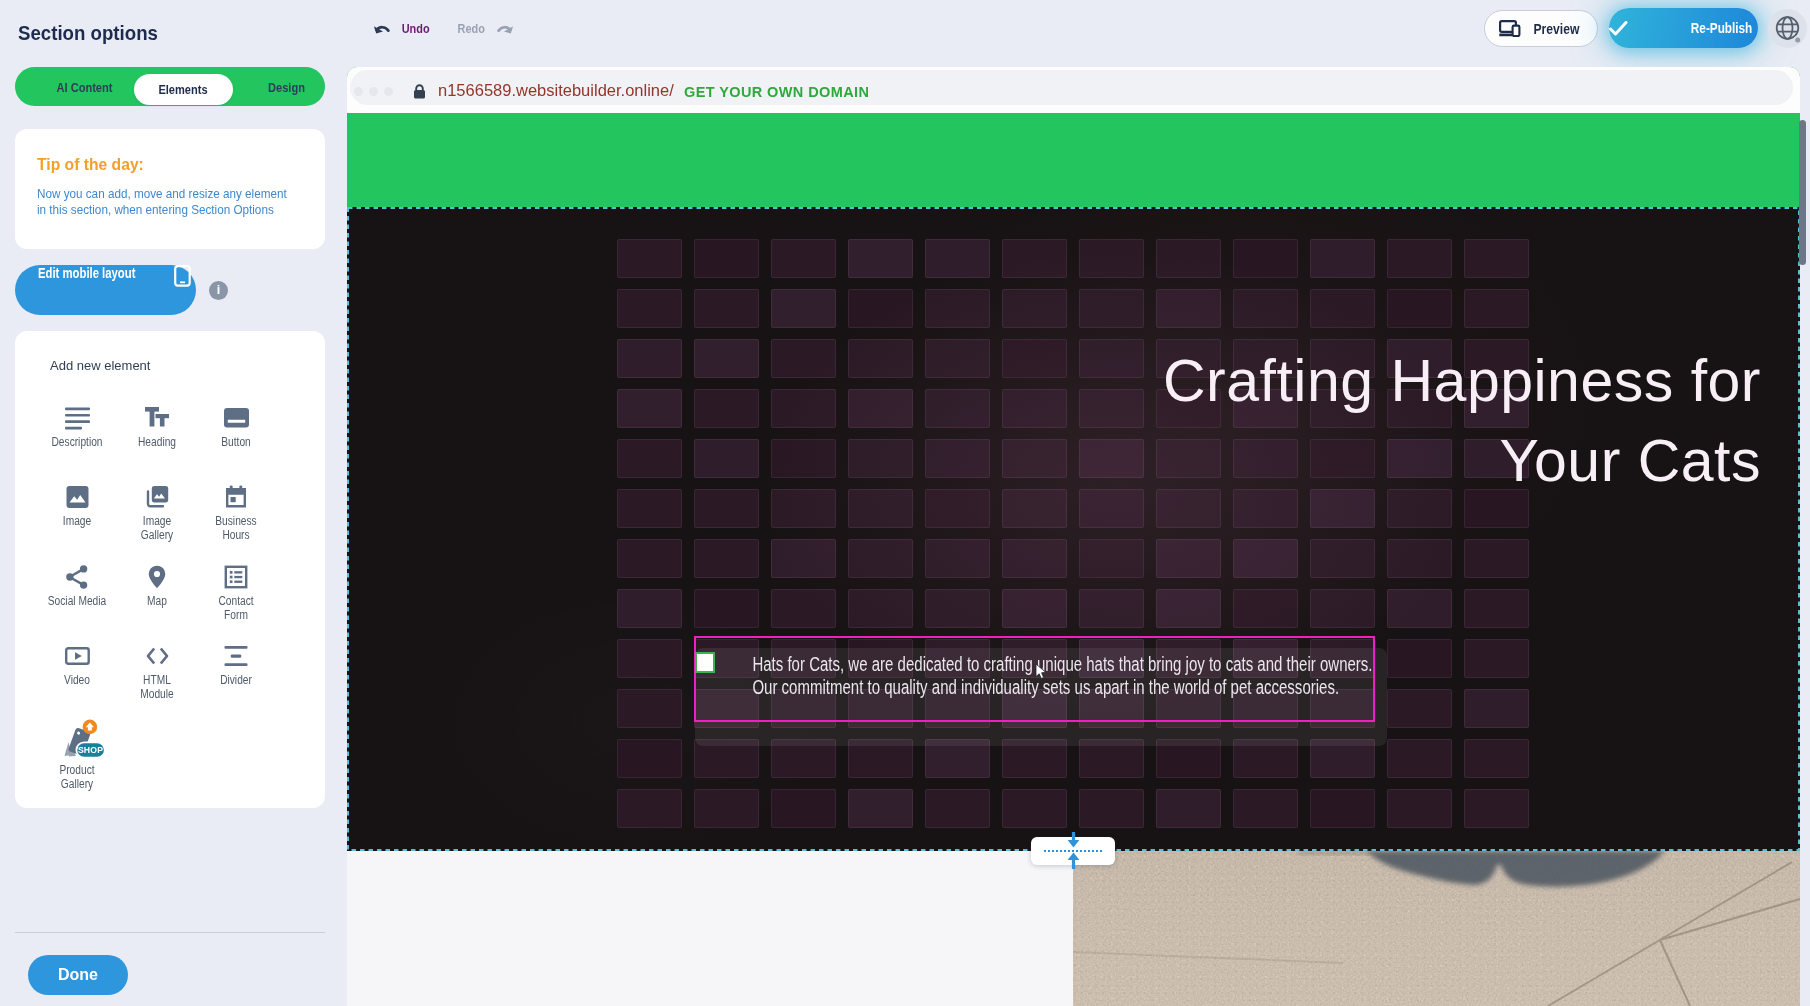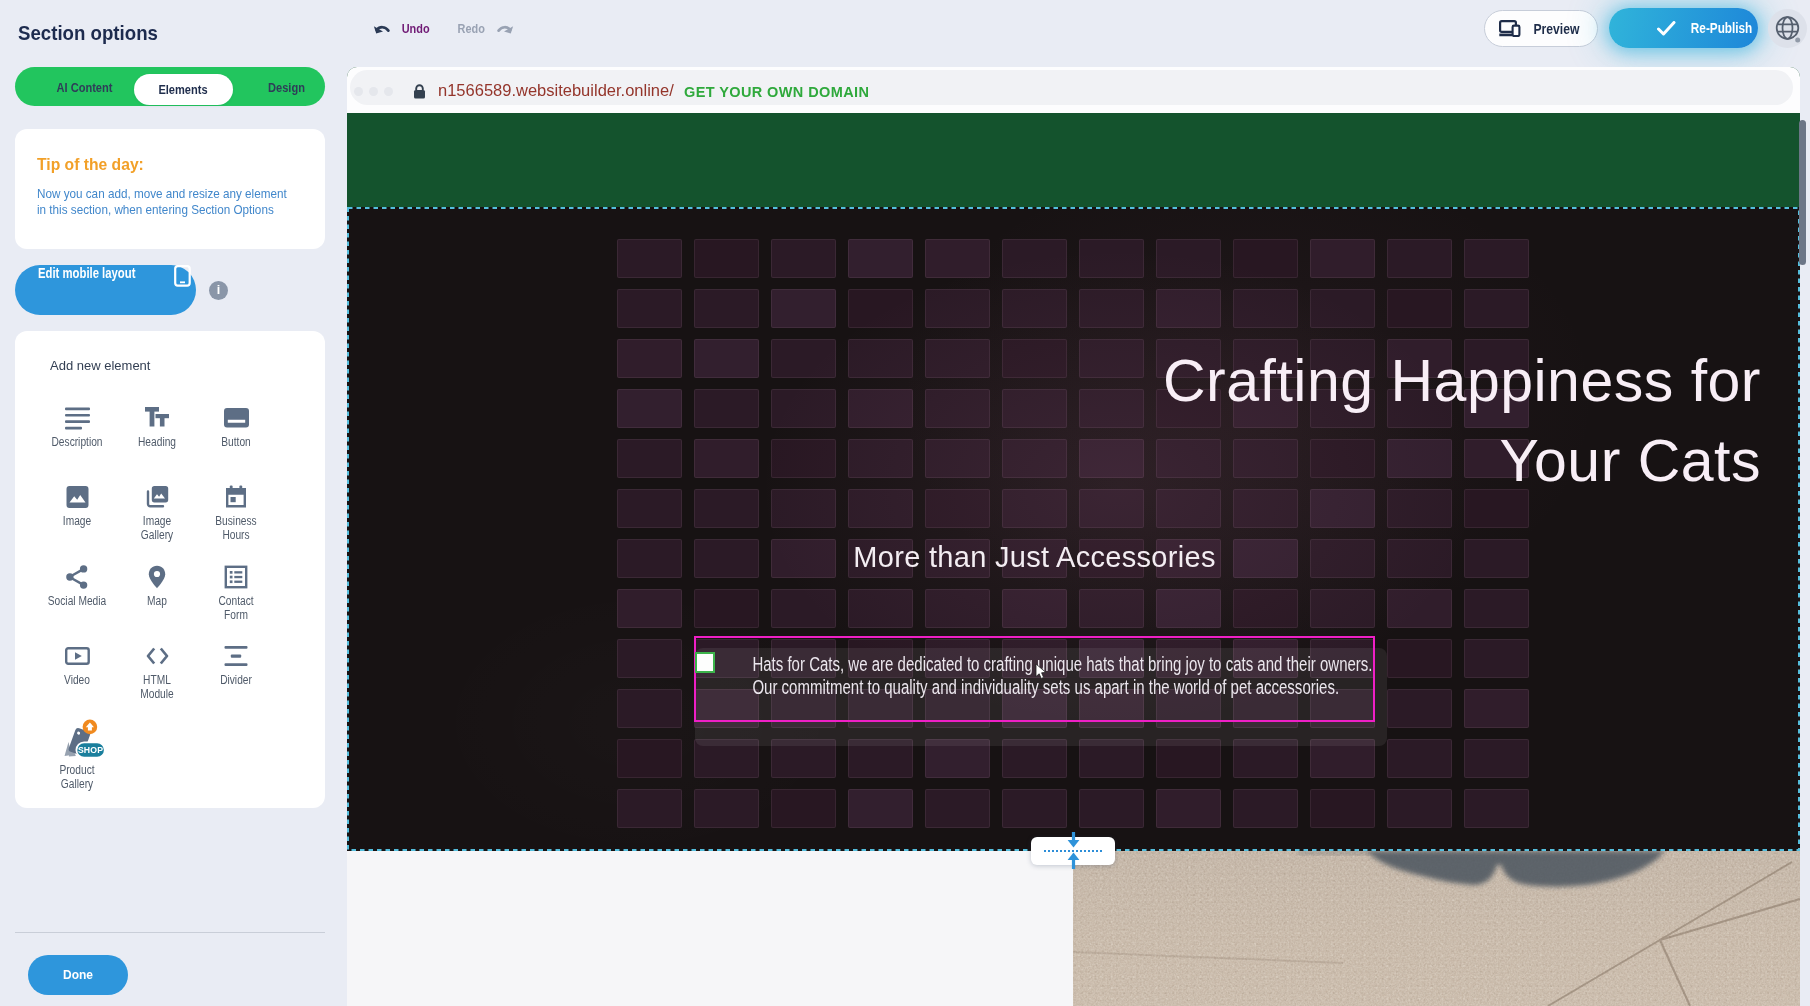--- a/index.html
+++ b/index.html
@@ -10,7 +10,7 @@
 .undo{position:absolute;left:373px;top:21px;display:flex;align-items:center;gap:7px;font-size:13px;font-weight:bold;color:#701a75}.undo span,.redo span{display:inline-block;transform:scaleX(.84)}
 .redo{position:absolute;left:455px;top:21px;display:flex;align-items:center;gap:7px;font-size:13px;font-weight:bold;color:#99a2b3}
 .previewbtn{position:absolute;left:1484px;top:10px;width:114px;height:37px;border:1px solid #c7cdd9;border-radius:19px;background:#fdfdfe;display:flex;align-items:center;justify-content:center;gap:7px;font-size:14.5px;font-weight:bold;color:#1e2c49}.previewbtn span{display:inline-block;transform:scaleX(.84)}
-.repub{position:absolute;left:1609px;top:8px;width:149px;height:40px;border:none;border-radius:21px;background:linear-gradient(100deg,#30b4da 0%,#1e87d9 100%);display:flex;align-items:center;justify-content:flex-end;gap:9px;font-size:14px;font-weight:bold;color:#fff;box-shadow:0 2px 16px 3px rgba(47,178,222,.5),0 0 34px 10px rgba(47,178,222,.25)}
+.repub{position:absolute;left:1609px;top:8px;width:149px;height:40px;border:none;border-radius:21px;background:linear-gradient(100deg,#30b4da 0%,#1e87d9 100%);display:flex;align-items:center;justify-content:space-between;gap:9px;font-size:14px;font-weight:bold;color:#fff;box-shadow:0 2px 16px 3px rgba(47,178,222,.5),0 0 34px 10px rgba(47,178,222,.25)}
 .globe{position:absolute;left:1768px;top:9px;width:39px;height:39px;border-radius:50%;background:#dde1ea;display:flex;align-items:center;justify-content:center}
 
 .tabs{position:absolute;left:15px;top:67px;width:310px;height:39px;background:#22c55e;border-radius:20px}

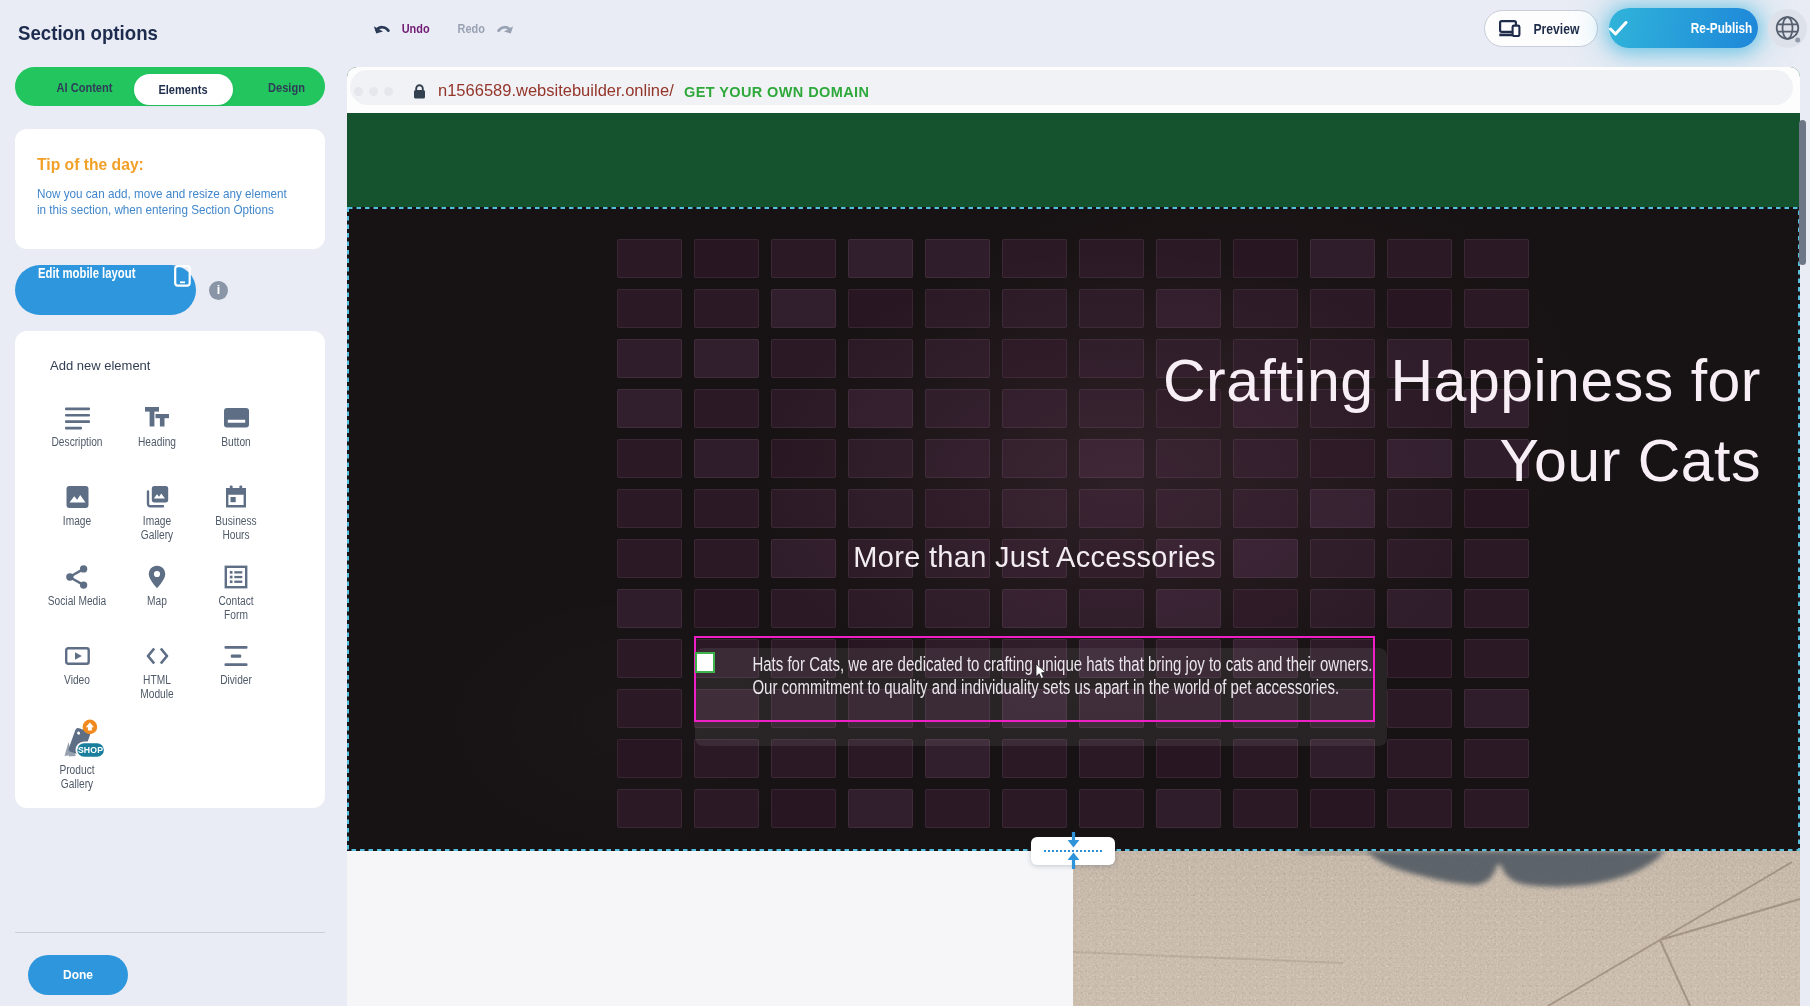--- a/index.html
+++ b/index.html
@@ -35,7 +35,7 @@
 .sep{position:absolute;left:15px;top:932px;width:310px;height:1px;background:#c9ced8}
 .donebtn{position:absolute;left:28px;top:955px;width:100px;height:40px;border-radius:21px;background:#2e96dc;color:#fff;font-size:12px;font-weight:bold;border:none;display:flex;align-items:center;justify-content:center}
 
-.browser{position:absolute;left:347px;top:67px;width:1453px;height:939px;border-radius:10px 10px 0 0;overflow:hidden;background:#14532d}
+.browser{position:absolute;left:347px;top:67px;width:1453px;height:939px;border-radius:10px 10px 0 0;overflow:hidden;background:#22c55e}
 .chrome{position:absolute;left:0;top:0;width:100%;height:46px;background:#fdfdfe}
 .urlpill{position:absolute;left:3px;top:3px;width:1443px;height:35px;border-radius:18px;background:#f1f2f5}
 .dot{position:absolute;top:19.5px;width:9px;height:9px;border-radius:50%;background:#e5e7ec}

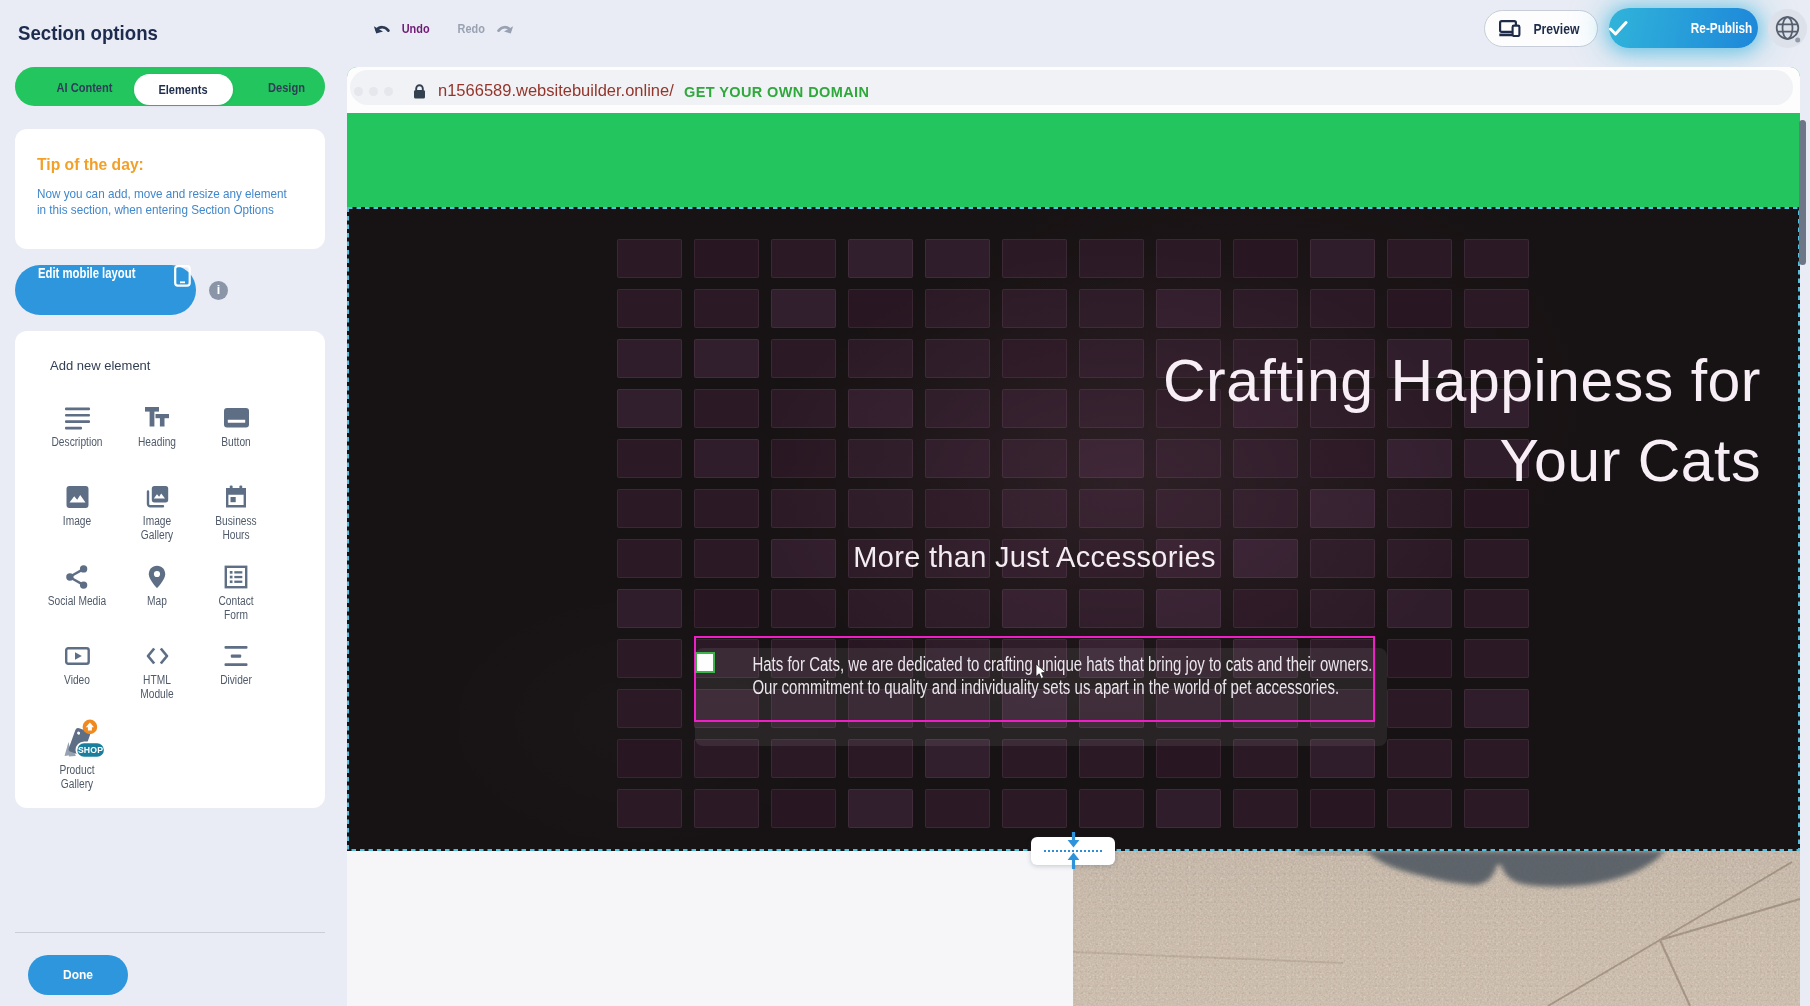--- a/index.html
+++ b/index.html
@@ -424,7 +424,6 @@
       </div>
     <div class="h2a">Crafting Happiness for</div>
     <div class="h2b">Your Cats</div>
-    <div class="sub">More than Just Accessories</div>
     <div class="dropov"></div>
     <div class="pinkbox"></div>
     <div class="para">Hats for Cats, we are dedicated to crafting unique hats that bring joy to cats and their owners.<br>Our commitment to quality and individuality sets us apart in the world of pet accessories.</div>

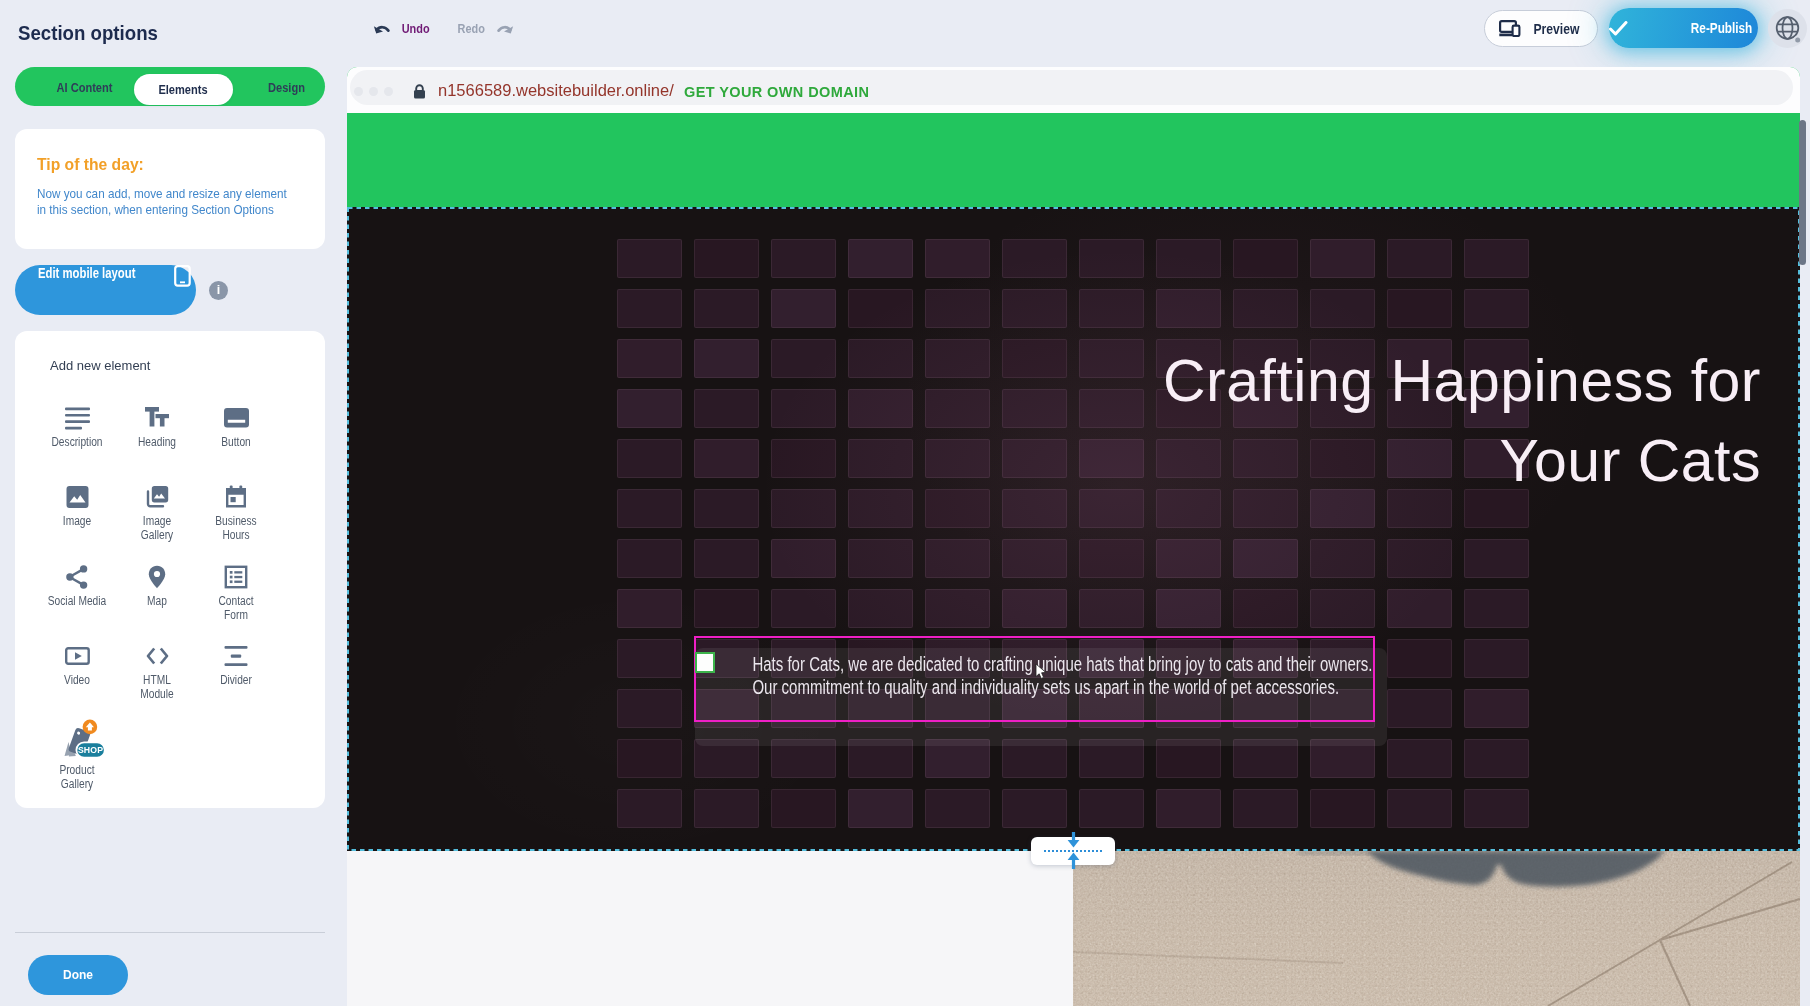--- a/index.html
+++ b/index.html
@@ -33,7 +33,7 @@
 .c1{left:20px}.c2{left:100px}.c3{left:179px}
 .r1{top:75px}.r2{top:154px}.r3{top:234px}.r4{top:313px}.r5{top:381px}
 .sep{position:absolute;left:15px;top:932px;width:310px;height:1px;background:#c9ced8}
-.donebtn{position:absolute;left:28px;top:955px;width:100px;height:40px;border-radius:21px;background:#2e96dc;color:#fff;font-size:12px;font-weight:bold;border:none;display:flex;align-items:center;justify-content:center}
+.donebtn{position:absolute;left:28px;top:955px;width:100px;height:40px;border-radius:21px;background:#2e96dc;color:#fff;font-size:16px;font-weight:bold;border:none;display:flex;align-items:center;justify-content:center}
 
 .browser{position:absolute;left:347px;top:67px;width:1453px;height:939px;border-radius:10px 10px 0 0;overflow:hidden;background:#22c55e}
 .chrome{position:absolute;left:0;top:0;width:100%;height:46px;background:#fdfdfe}

